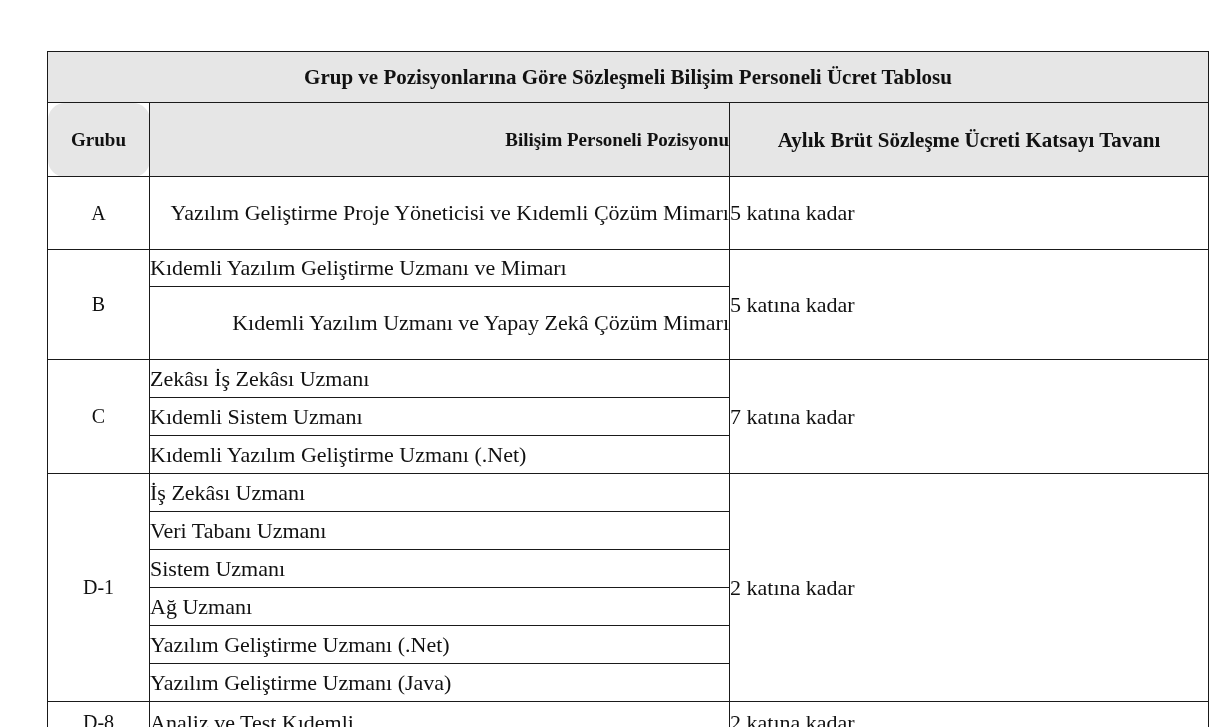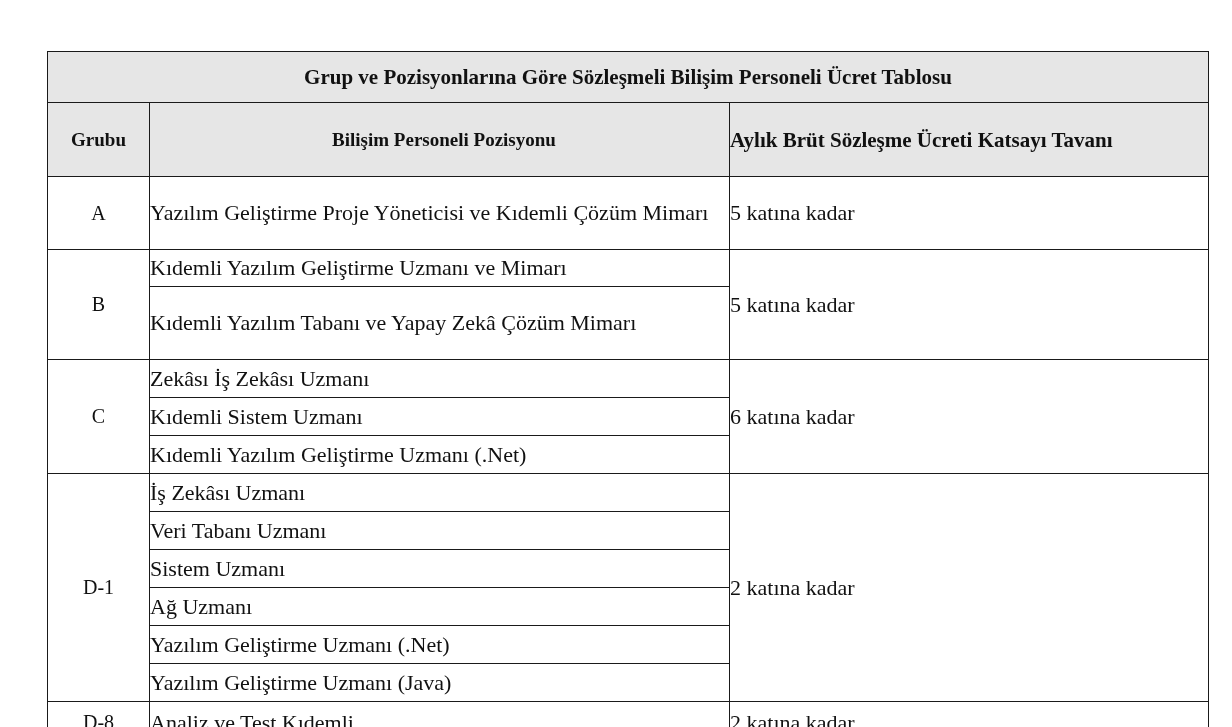--- a/index.html
+++ b/index.html
@@ -47,6 +47,7 @@
   .head-row th.h-grubu {
     font-size: 19px;
     text-align: center;
+    border-radius: 17px;
   }
   .head-row th.h-pos {
     font-size: 19px;

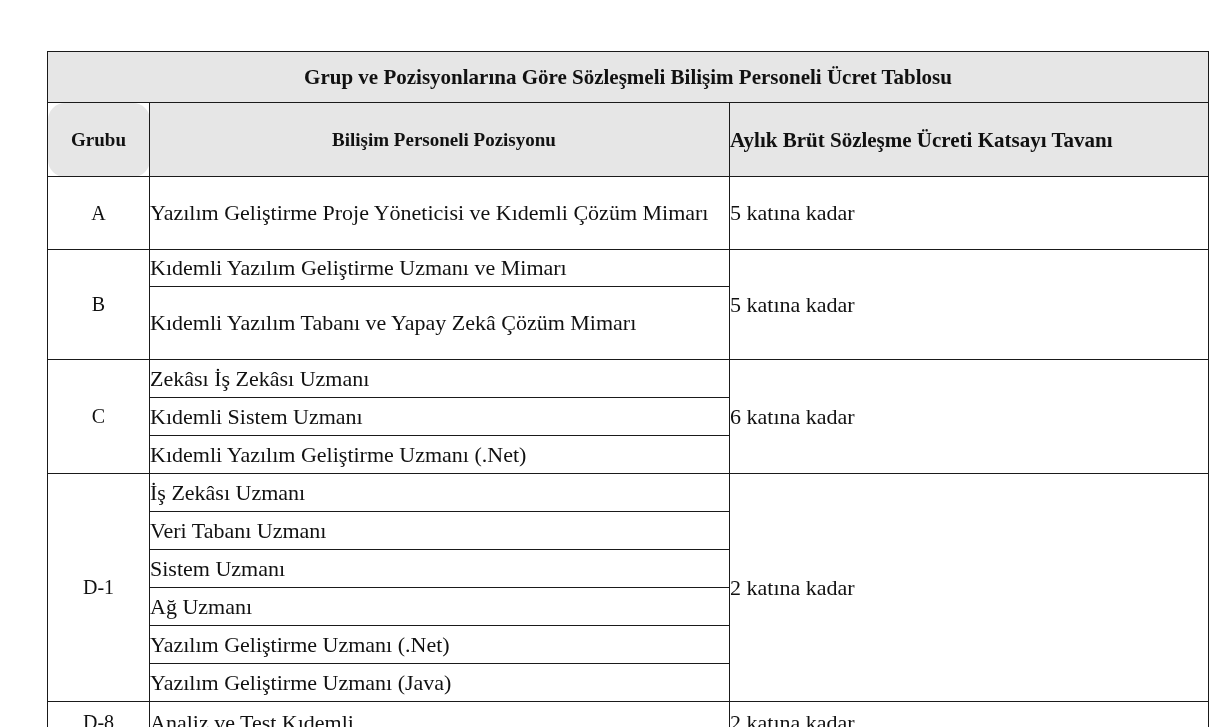--- a/index.html
+++ b/index.html
@@ -51,7 +51,7 @@
   }
   .head-row th.h-pos {
     font-size: 19px;
-    text-align: center;
+    text-align: right;
     padding-left: 9px;
   }
   .head-row th.h-katsayi {

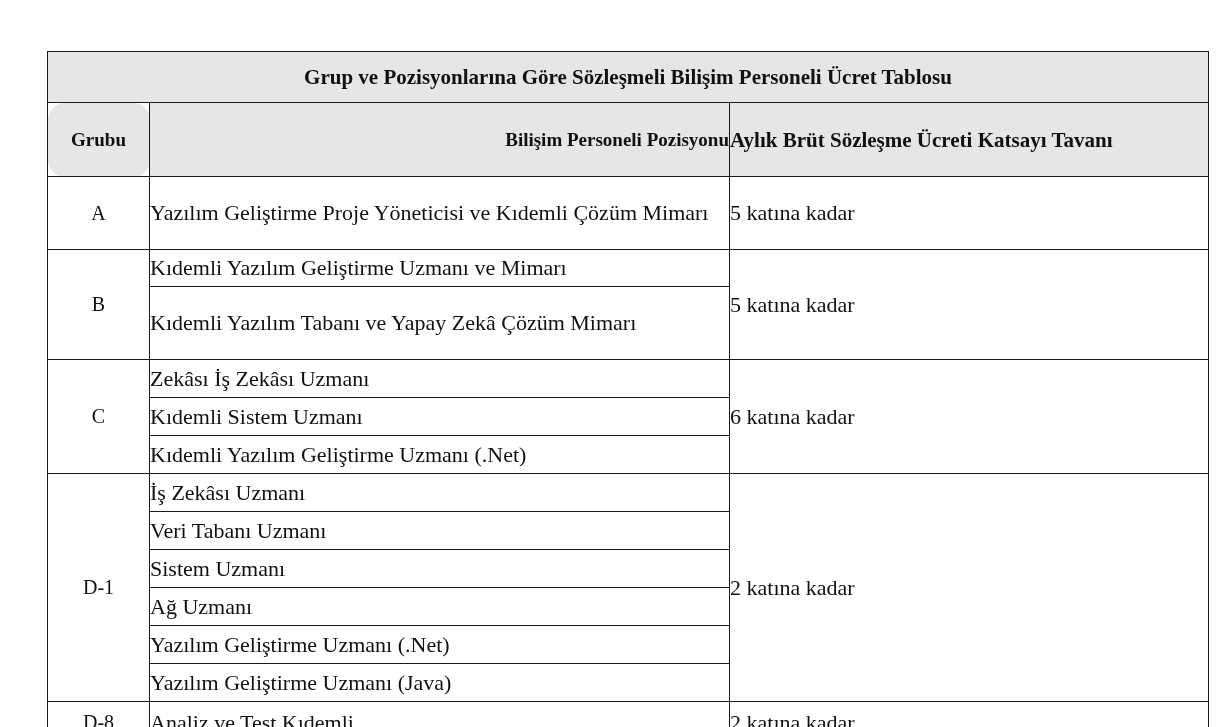--- a/index.html
+++ b/index.html
@@ -56,7 +56,7 @@
   }
   .head-row th.h-katsayi {
     font-size: 21px;
-    text-align: left;
+    text-align: center;
     line-height: 30px;
   }
   td.grp {

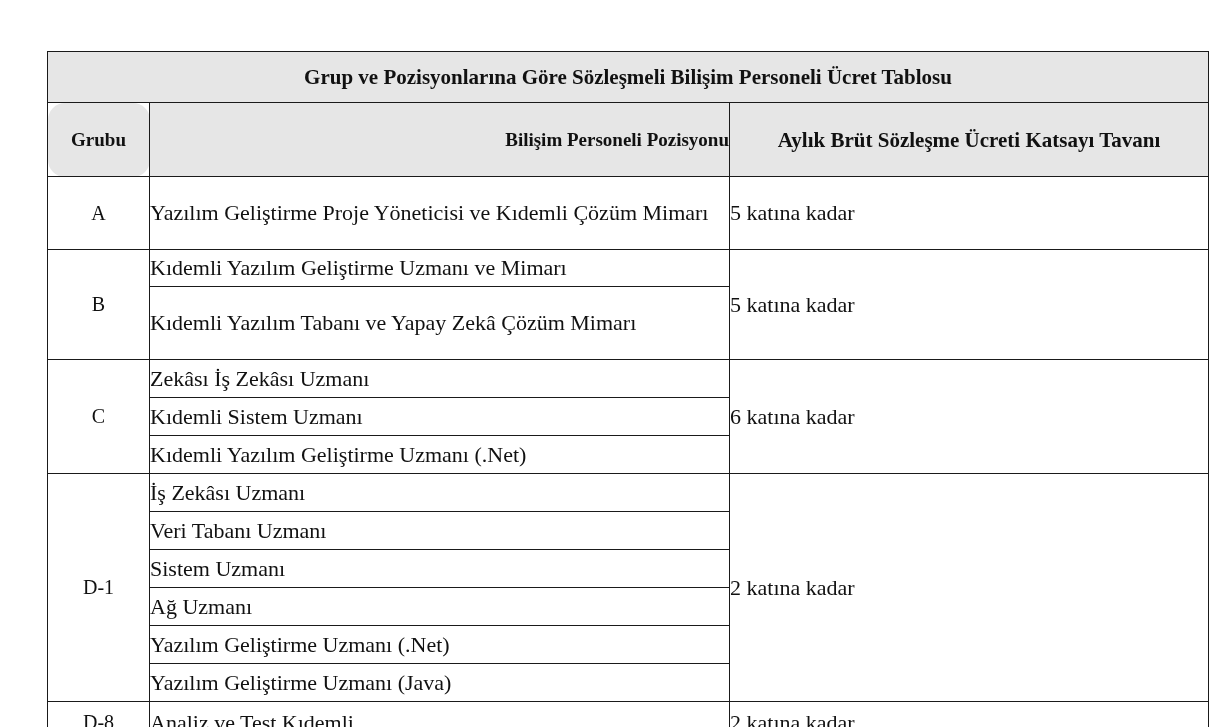--- a/index.html
+++ b/index.html
@@ -75,7 +75,7 @@
   }
   tr.r36 td.pos { height: 36px; }
   tr.r38 td.pos { height: 37px; }
-  tr.r73 td.pos { height: 72px; }
+  tr.r73 td.pos { height: 72px; text-align: right; }
   tr.r42 td.pos { height: 41px; }
   col.c1 { width: 102px; }
   col.c2 { width: 580px; }

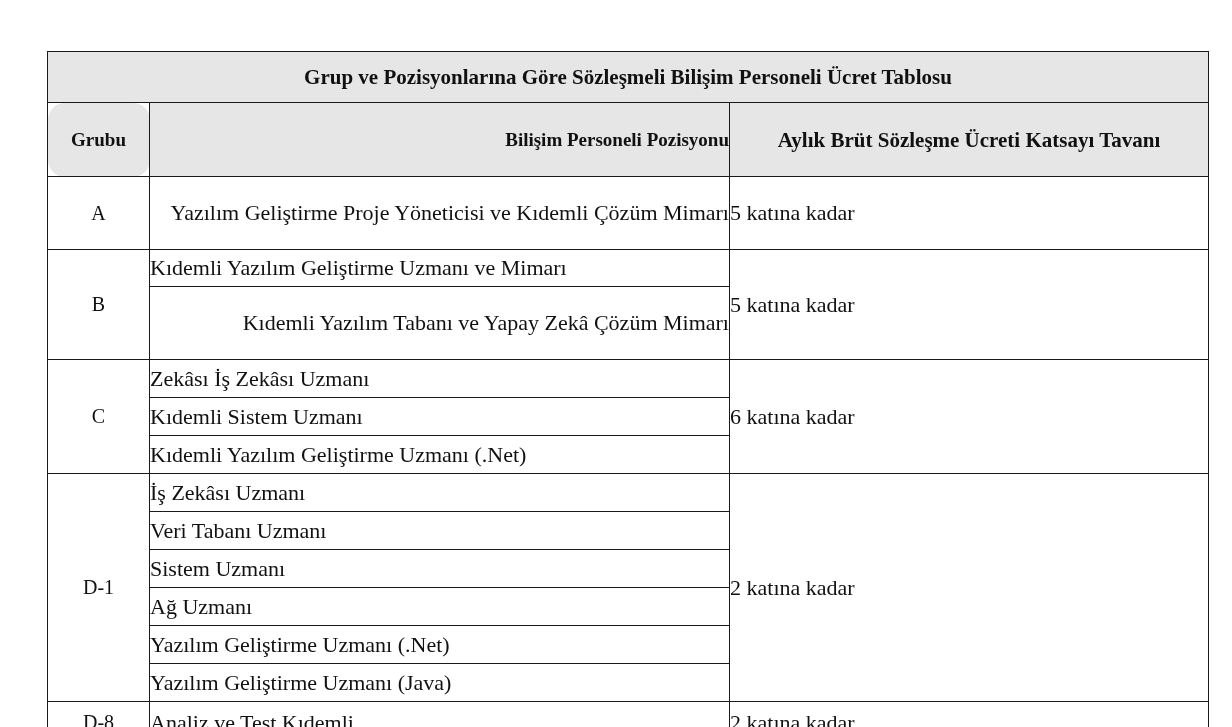--- a/index.html
+++ b/index.html
@@ -115,7 +115,7 @@
         <td class="coef" rowspan="2">5 katına kadar</td>
       </tr>
       <tr class="r73">
-        <td class="pos">Kıdemli Yazılım Tabanı ve Yapay Zekâ Çözüm Mimarı</td>
+        <td class="pos">Kıdemli Yazılım Uzmanı ve Yapay Zekâ Çözüm Mimarı</td>
       </tr>
 
       <tr class="r38">

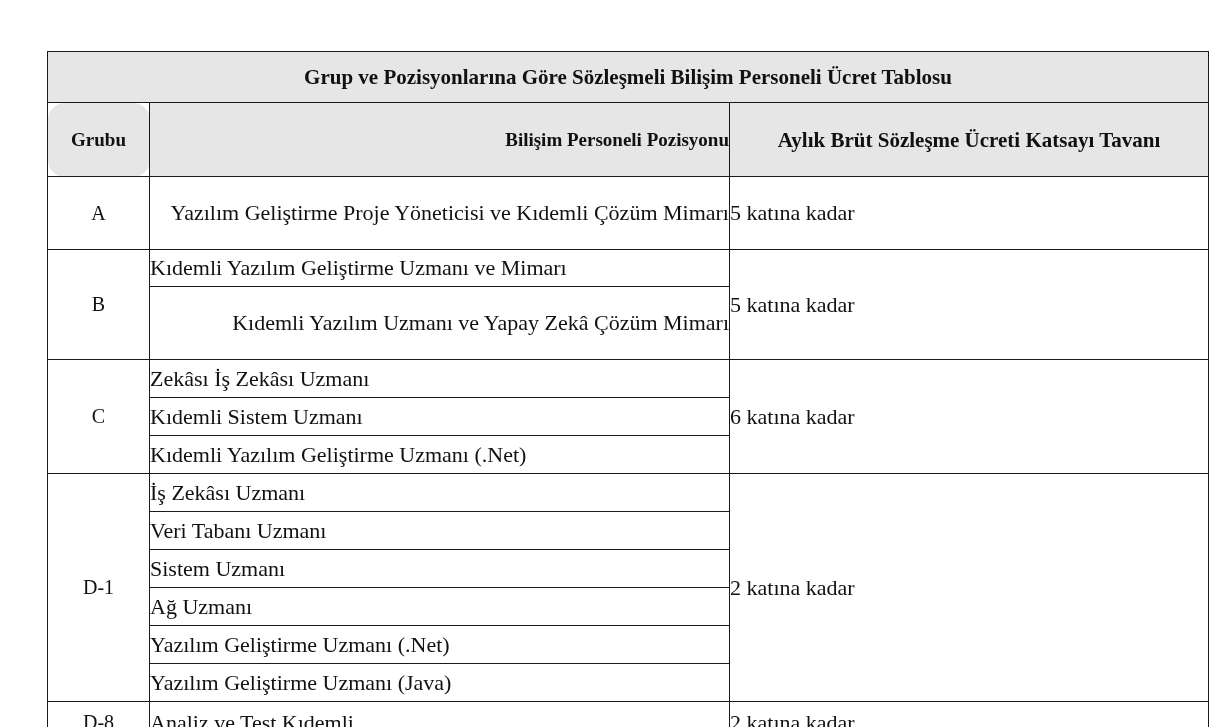--- a/index.html
+++ b/index.html
@@ -121,7 +121,7 @@
       <tr class="r38">
         <td class="grp" rowspan="3">C</td>
         <td class="pos">Zekâsı İş Zekâsı Uzmanı</td>
-        <td class="coef" rowspan="3">6 katına kadar</td>
+        <td class="coef" rowspan="3">7 katına kadar</td>
       </tr>
       <tr class="r38">
         <td class="pos">Kıdemli Sistem Uzmanı</td>

